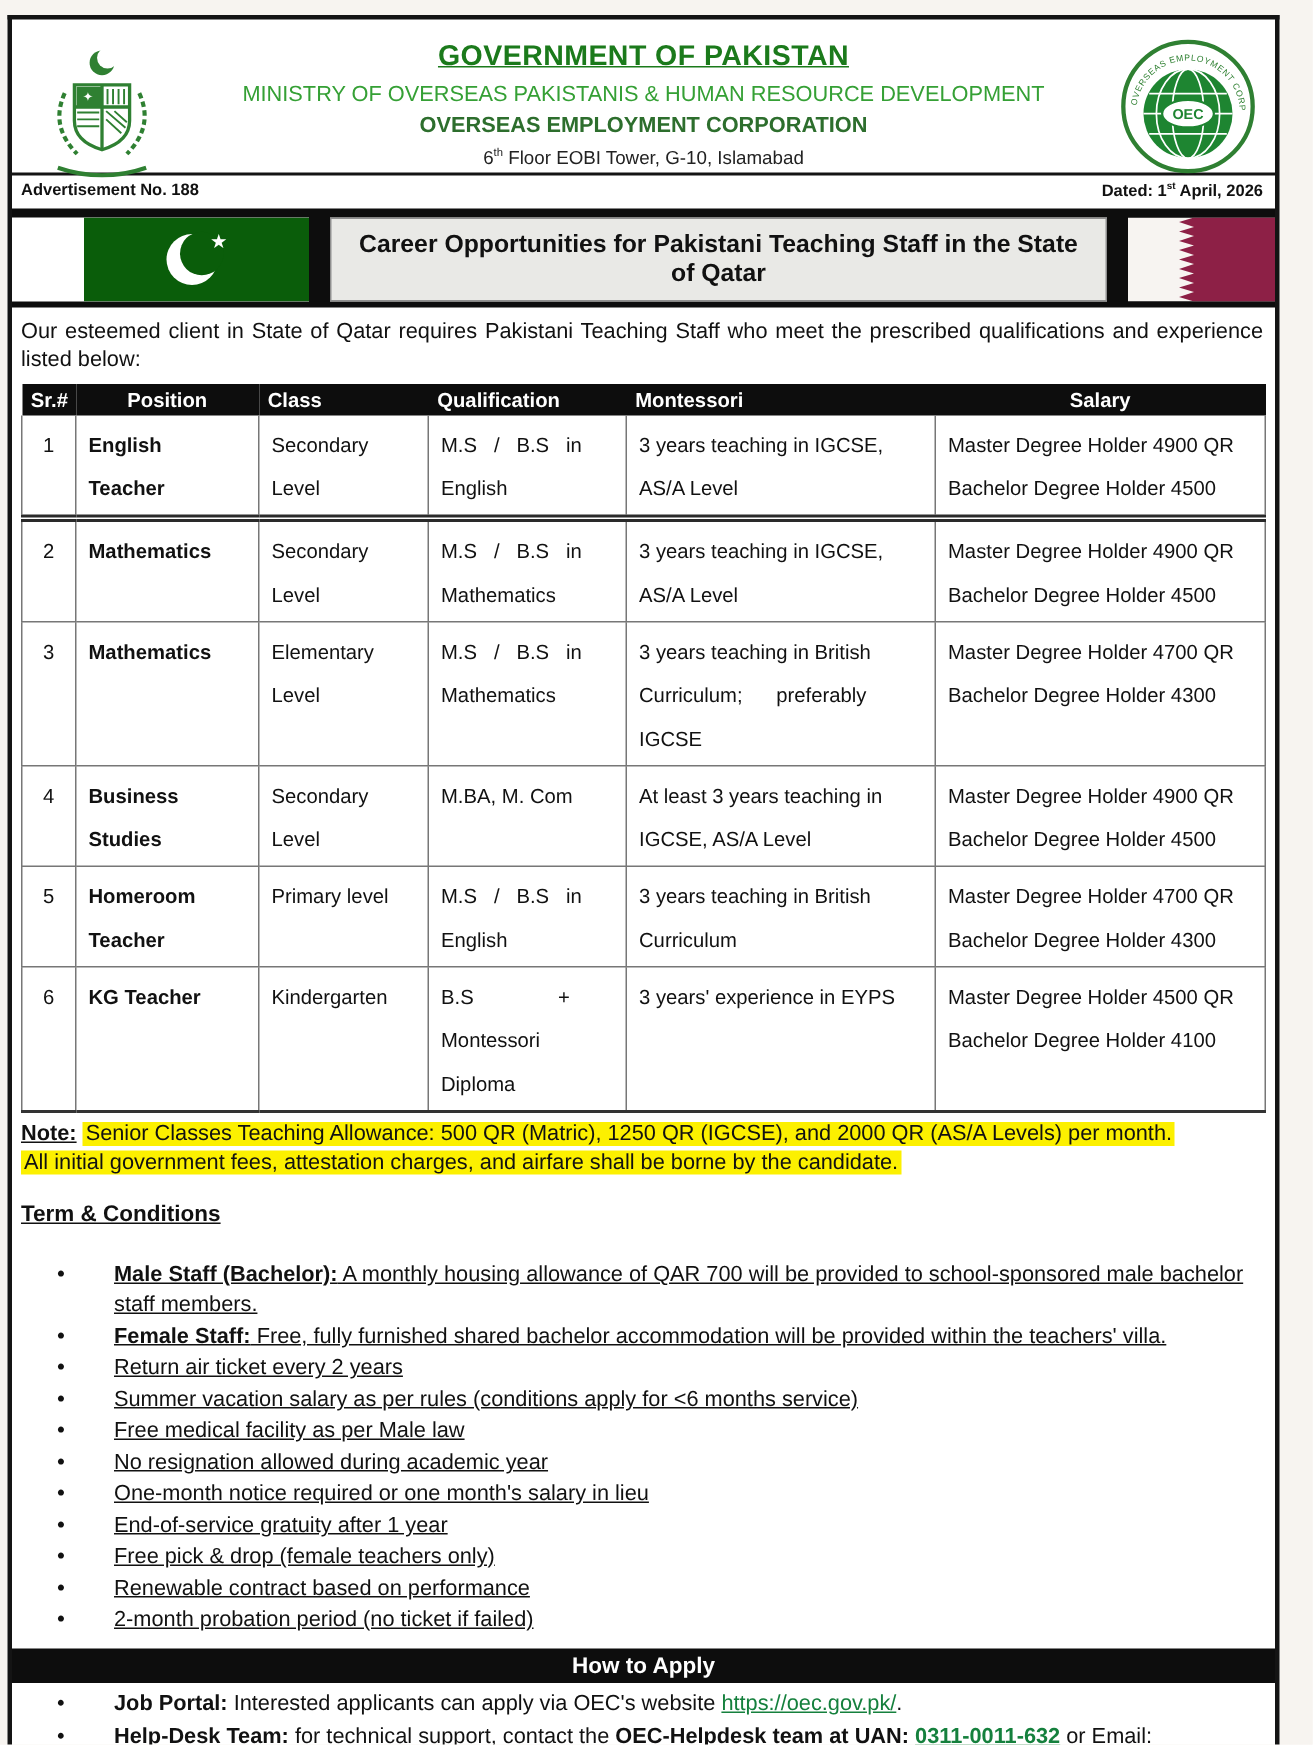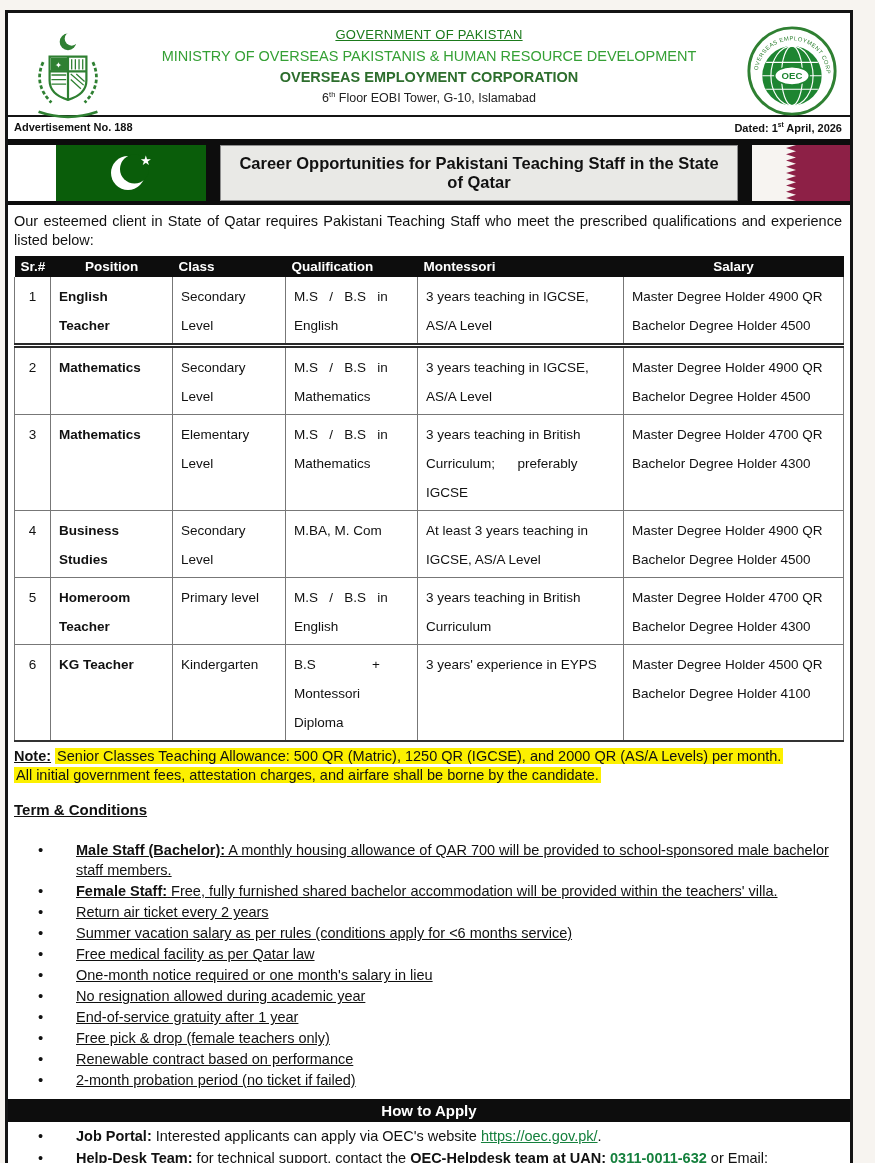--- a/index.html
+++ b/index.html
@@ -19,7 +19,7 @@
   .header { position:relative; padding:14px 110px 2px 110px; text-align:center; min-height:102px; }
   .emblem { position:absolute; left:16px; top:16px; width:88px; height:92px; }
   .oec-logo { position:absolute; right:12px; top:12px; width:92px; height:92px; }
-  .h-gov  { color:#1b7a1b; font-weight:normal; font-size:13px; text-decoration:underline; letter-spacing:.3px; }
+  .h-gov  { color:#1b7a1b; font-weight:bold; font-size:19px; text-decoration:underline; letter-spacing:.3px; }
   .h-min  { color:#35a035; font-size:14.5px; margin-top:6px; }
   .h-corp { color:#2d6e2d; font-weight:bold; font-size:14.5px; margin-top:5px; }
   .h-addr { color:#222; font-size:12.5px; margin-top:5px; }

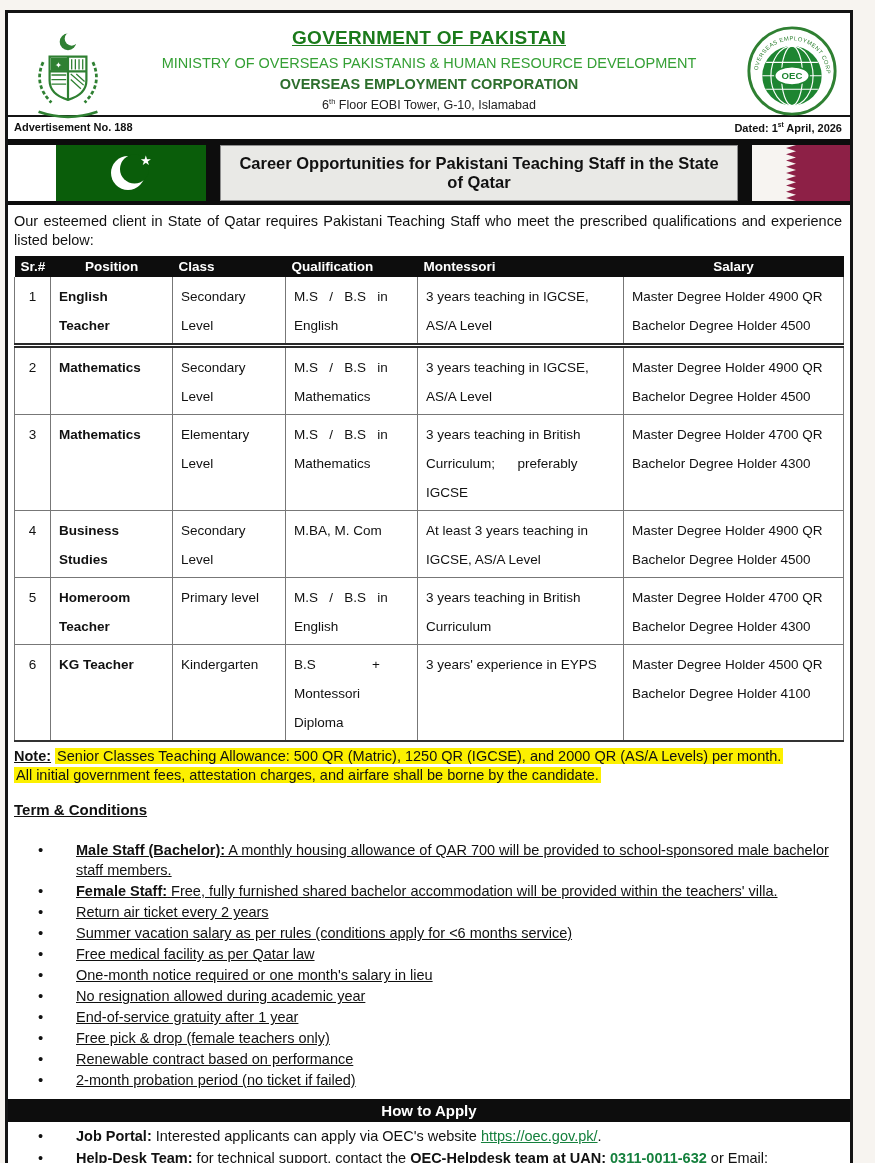--- a/index.html
+++ b/index.html
@@ -271,7 +271,7 @@
       <li><span class="lead">Female Staff:</span><span> Free, fully furnished shared bachelor accommodation will be provided within the teachers' villa.</span></li>
       <li><span class="lead"></span><span>Return air ticket every 2 years</span></li>
       <li><span class="lead"></span><span>Summer vacation salary as per rules (conditions apply for &lt;6 months service)</span></li>
-      <li><span class="lead"></span><span>Free medical facility as per Qatar law</span></li>
+      <li><span class="lead"></span><span>Free medical facility as per Male law</span></li>
       <li><span class="lead"></span><span>One-month notice required or one month's salary in lieu</span></li>
       <li><span class="lead"></span><span>No resignation allowed during academic year</span></li>
       <li><span class="lead"></span><span>End-of-service gratuity after 1 year</span></li>

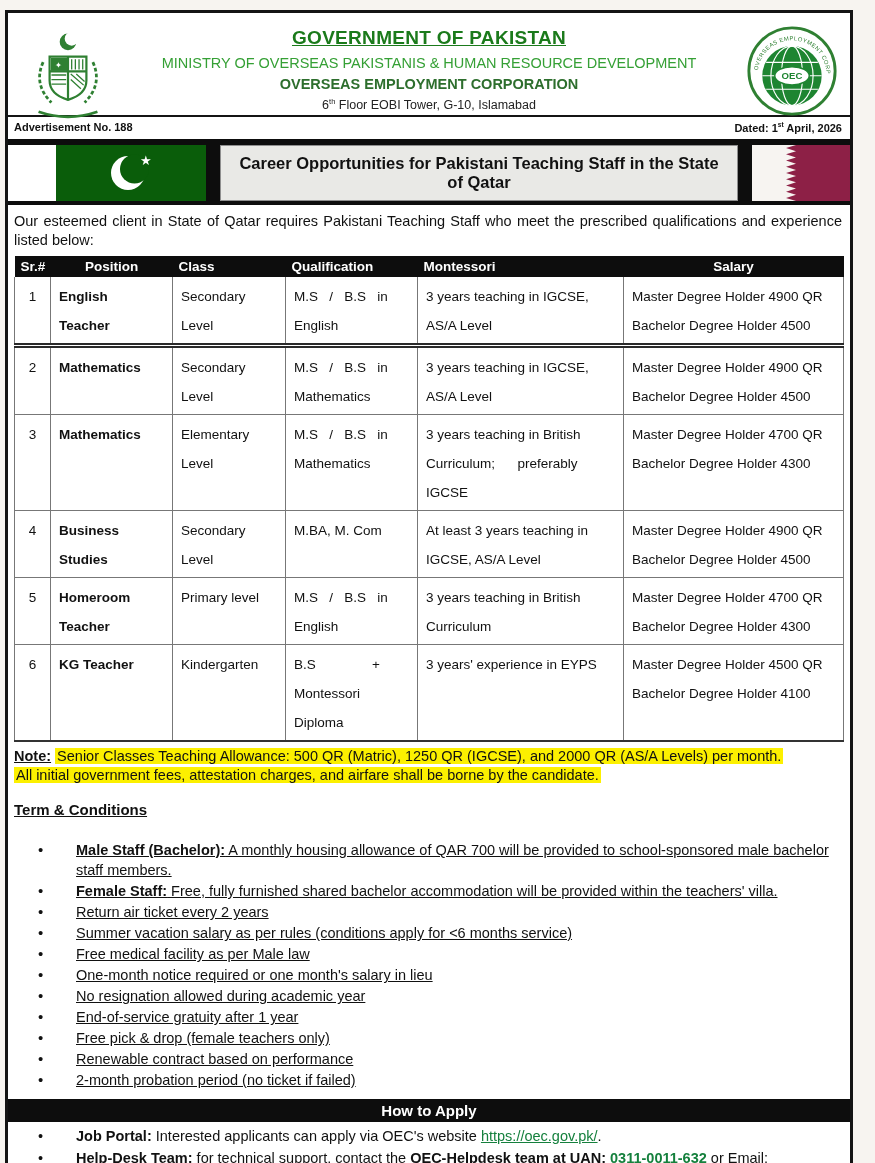--- a/index.html
+++ b/index.html
@@ -272,8 +272,8 @@
       <li><span class="lead"></span><span>Return air ticket every 2 years</span></li>
       <li><span class="lead"></span><span>Summer vacation salary as per rules (conditions apply for &lt;6 months service)</span></li>
       <li><span class="lead"></span><span>Free medical facility as per Male law</span></li>
+      <li><span class="lead"></span><span>No resignation allowed during academic year</span></li>
       <li><span class="lead"></span><span>One-month notice required or one month's salary in lieu</span></li>
-      <li><span class="lead"></span><span>No resignation allowed during academic year</span></li>
       <li><span class="lead"></span><span>End-of-service gratuity after 1 year</span></li>
       <li><span class="lead"></span><span>Free pick &amp; drop (female teachers only)</span></li>
       <li><span class="lead"></span><span>Renewable contract based on performance</span></li>

